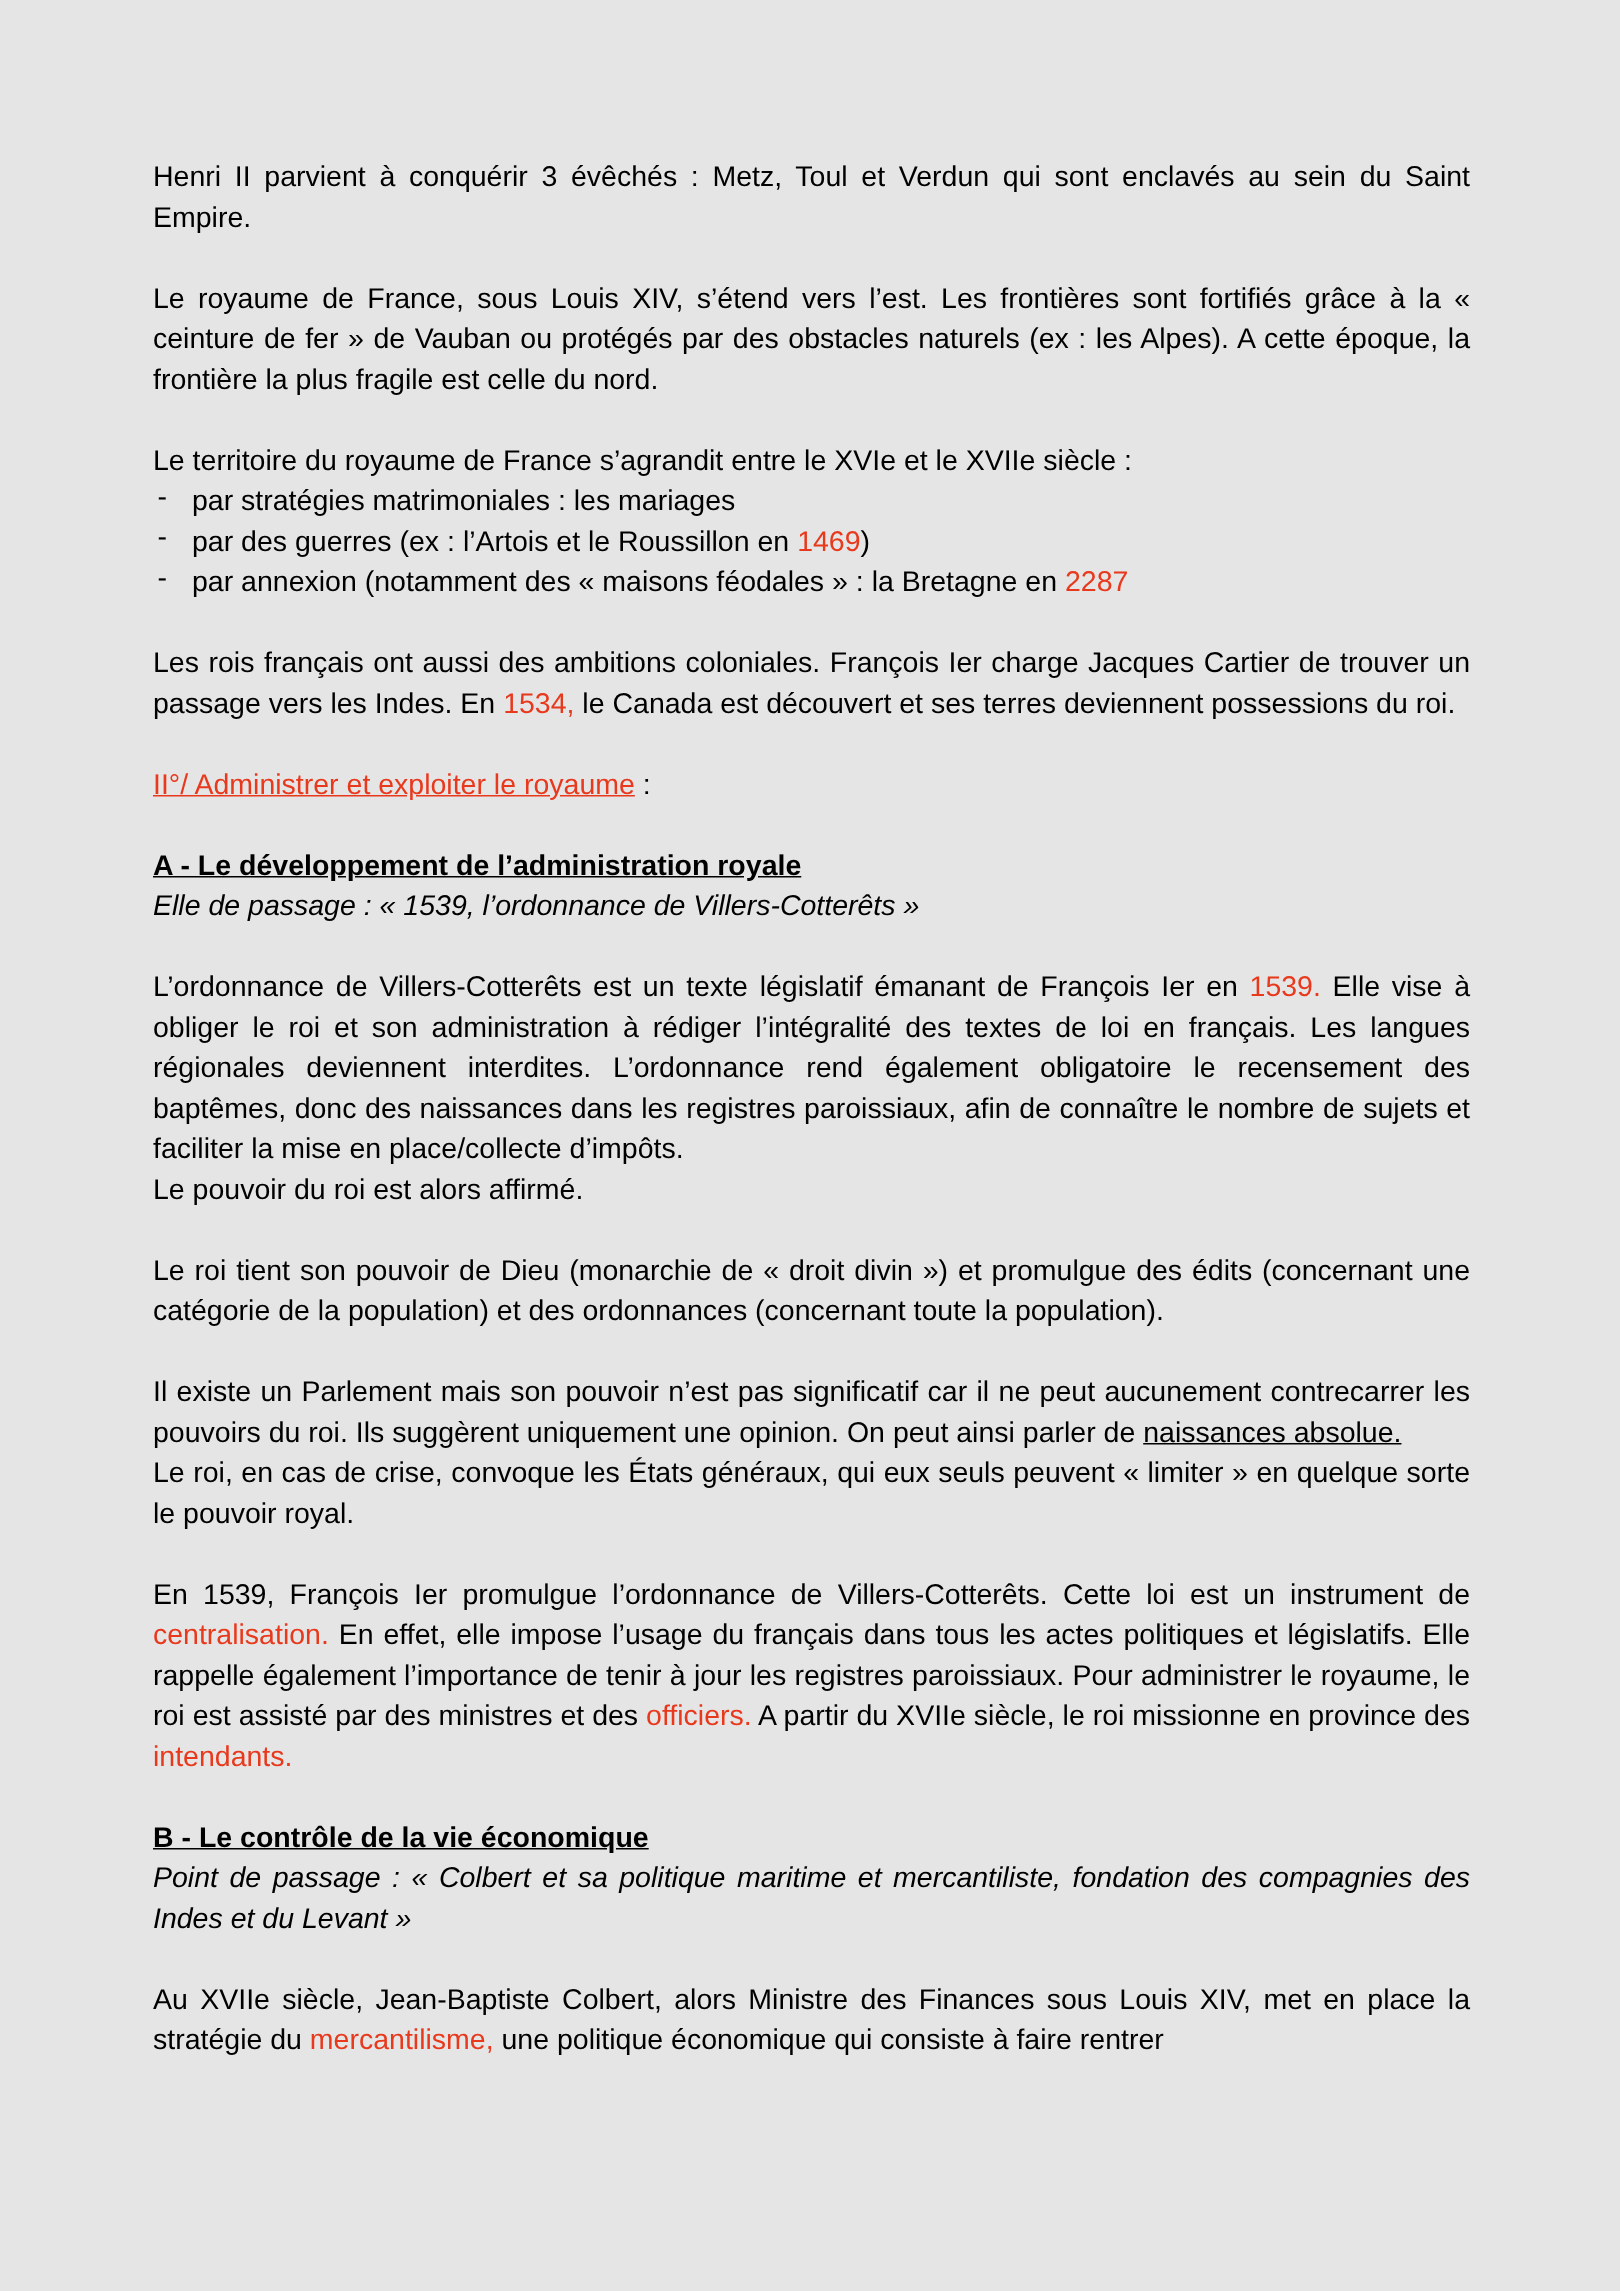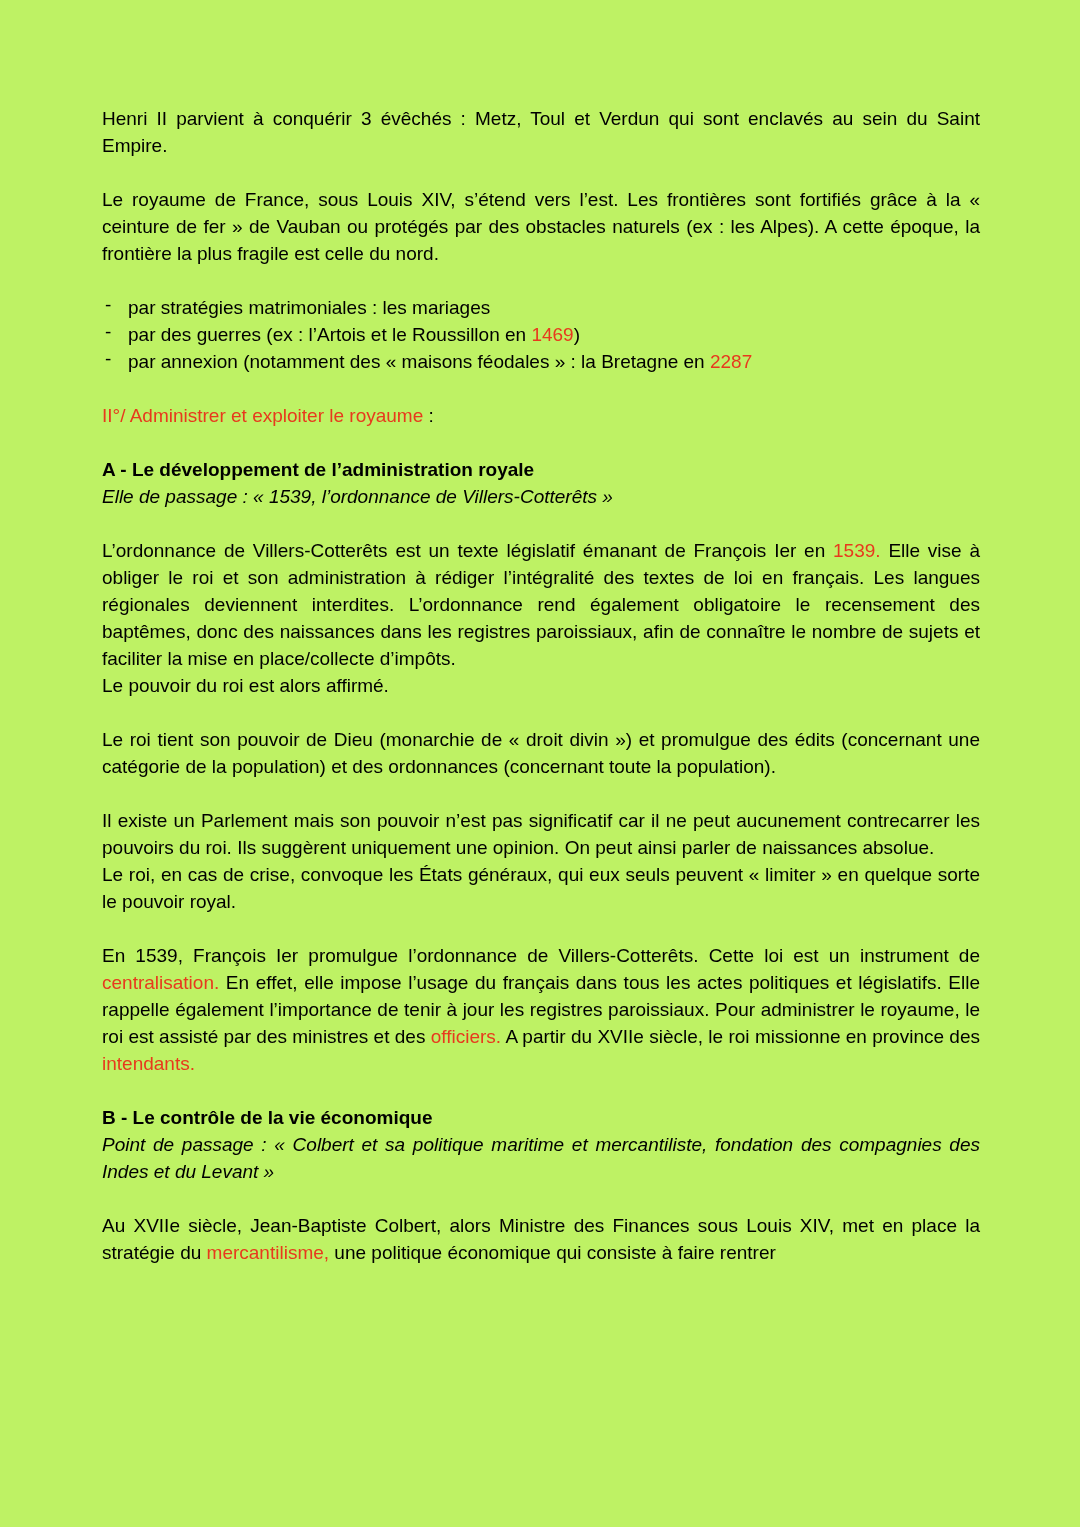--- a/index.html
+++ b/index.html
@@ -13,7 +13,7 @@
   .page {
     width: 1080px;
     height: 1527px;
-    background: #bef264;
+    background: #e5e5e5;
     padding: 105px 100px 0 102px;
     color: var(--ink, #000000);
     font-size: 19px;

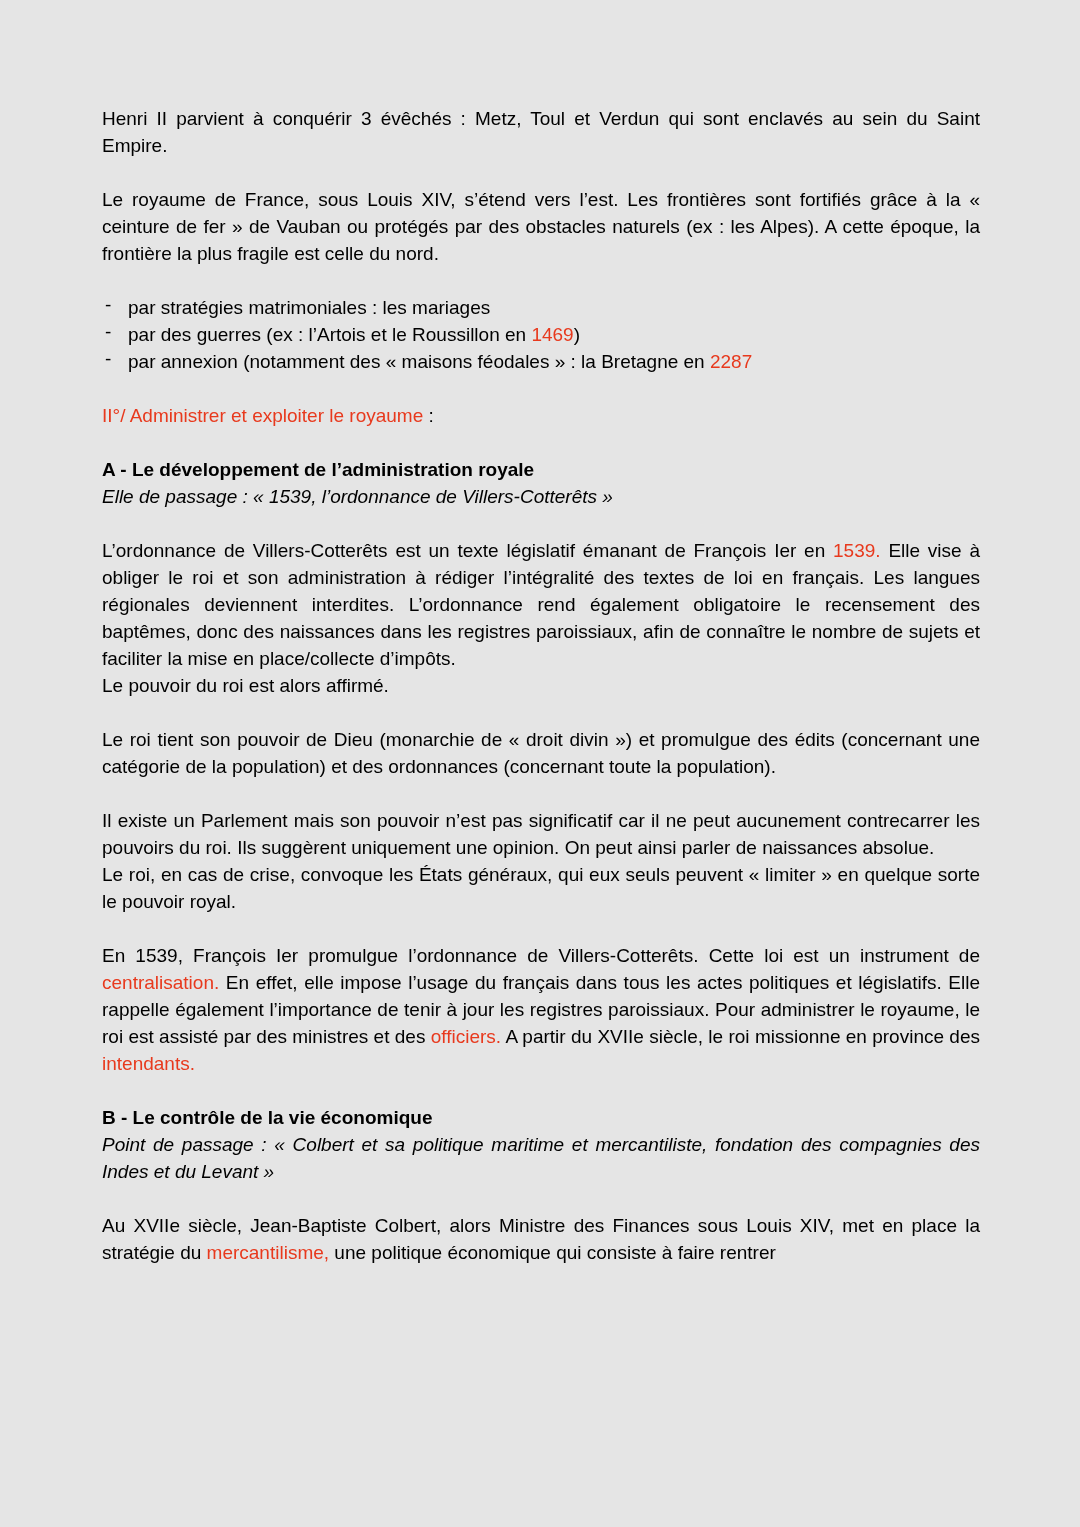--- a/index.html
+++ b/index.html
@@ -36,6 +36,7 @@
   <div class="doc">
       <p><span>Henri II parvient à conquérir 3 évêchés : Metz, Toul et Verdun qui sont enclavés au sein du Saint Empire.</span></p>
       <p><span>Le royaume de France, sous Louis XIV, s’étend vers l’est. Les frontières sont fortifiés grâce à la « ceinture de fer » de Vauban ou protégés par des obstacles naturels (ex : les Alpes). A cette époque, la frontière la plus fragile est celle du nord.</span></p>
+      <p class="tight"><span>Le territoire du royaume de France s’agrandit entre le XVIe et le XVIIe siècle :</span></p>
       <div class="dash-list">
         <div class="dash-item"><span class="marker">-</span><span>par stratégies matrimoniales : les mariages</span></div>
         <div class="dash-item"><span class="marker">-</span><span>par des guerres (ex : l’Artois et le Roussillon en </span><span class="red">1469</span><span>)</span></div>

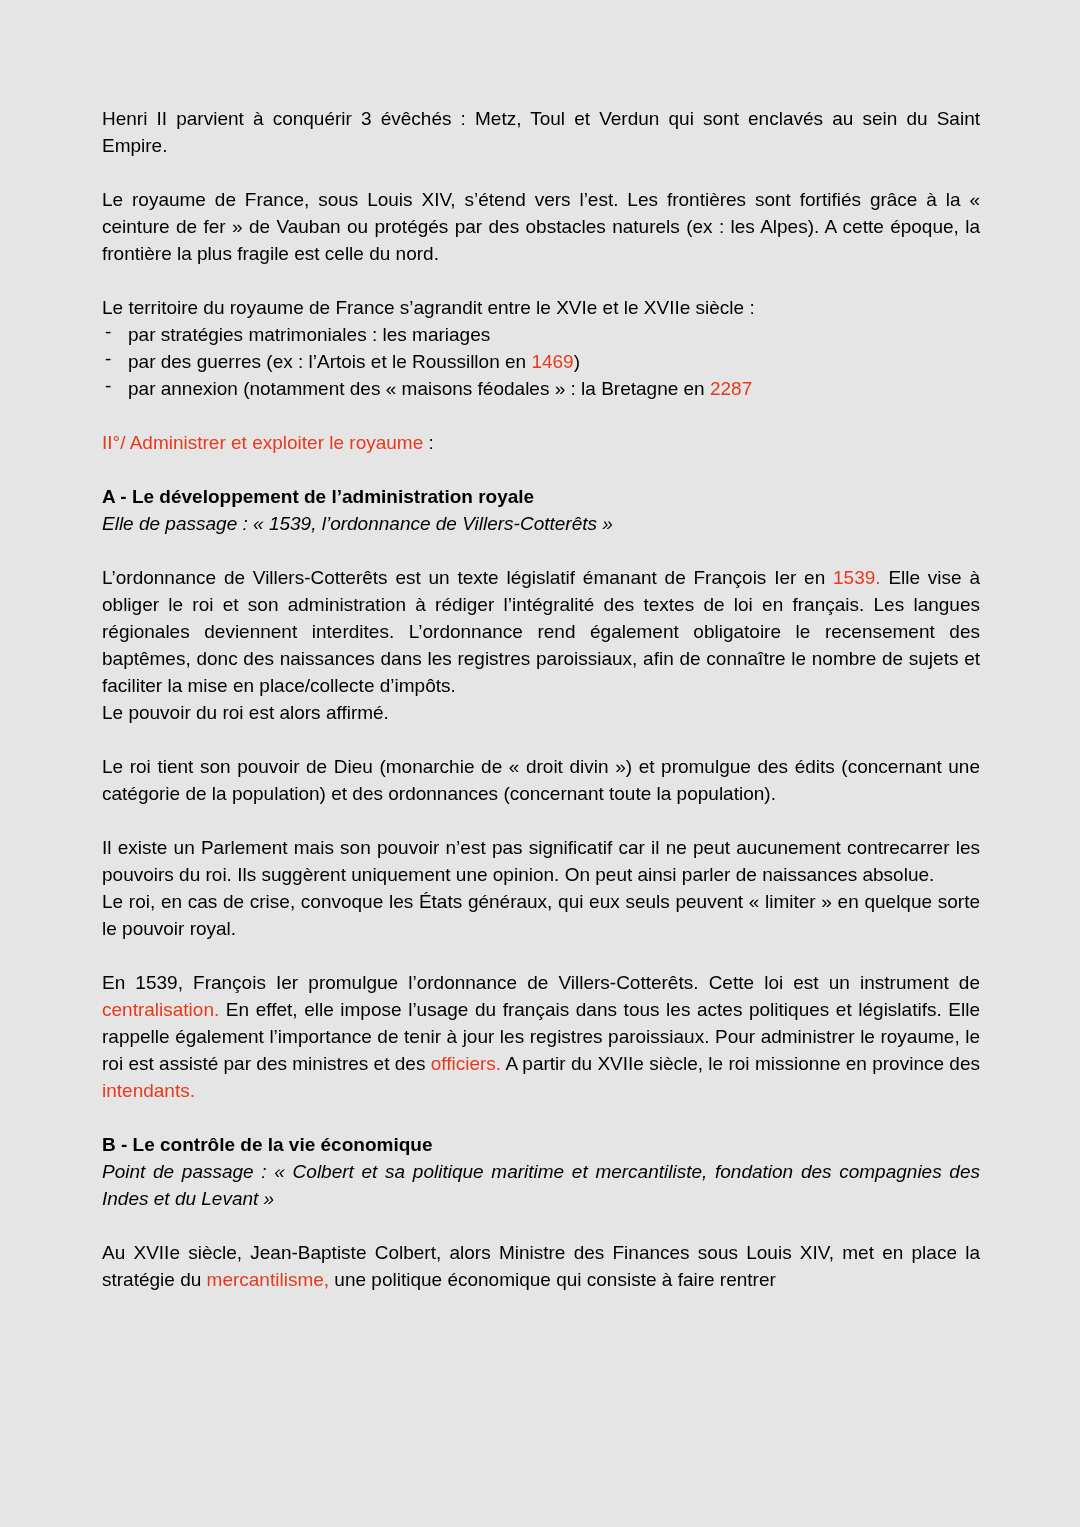--- a/index.html
+++ b/index.html
@@ -42,6 +42,7 @@
         <div class="dash-item"><span class="marker">-</span><span>par des guerres (ex : l’Artois et le Roussillon en </span><span class="red">1469</span><span>)</span></div>
         <div class="dash-item"><span class="marker">-</span><span>par annexion (notamment des « maisons féodales » : la Bretagne en </span><span class="red">2287</span></div>
       </div>
+      <p><span>Les rois français ont aussi des ambitions coloniales. François Ier charge Jacques Cartier de trouver un passage vers les Indes. En </span><span class="red">1534,</span><span> le Canada est découvert et ses terres deviennent possessions du roi.</span></p>
       <p><span class="red u">II°/ Administrer et exploiter le royaume</span><span> :</span></p>
       <p class="tight"><span class="u b">A - Le développement de l’administration royale</span></p>
       <p><span class="i">Elle de passage : « 1539, l’ordonnance de Villers-Cotterêts »</span></p>

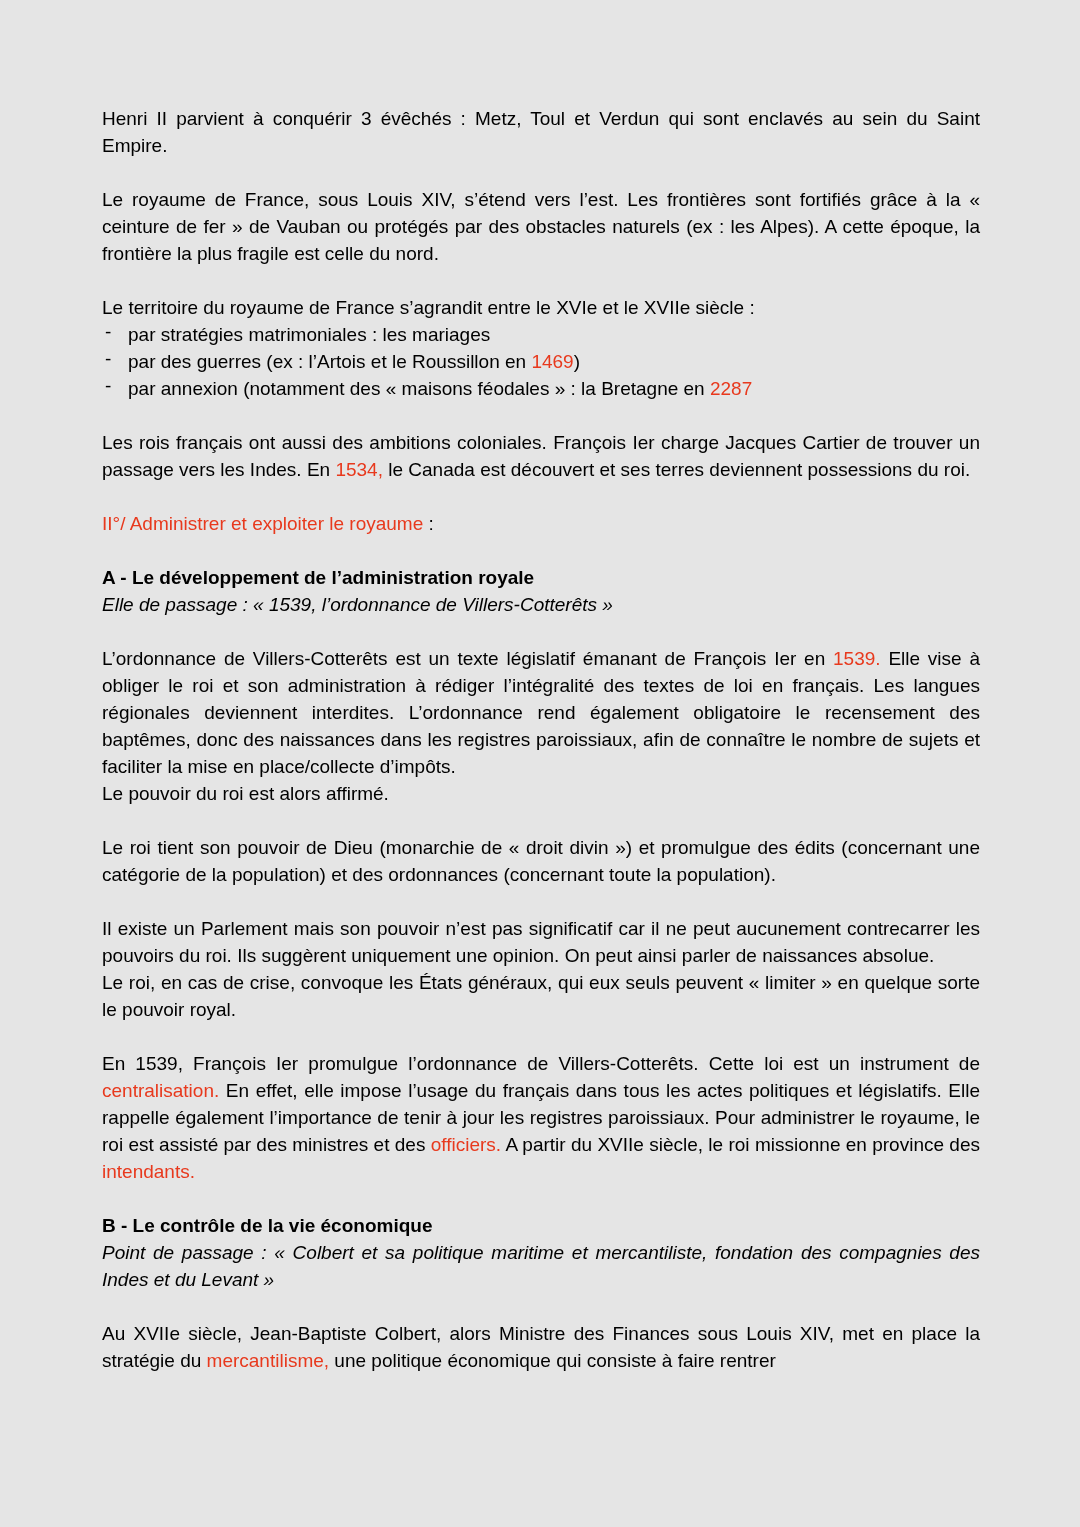--- a/index.html
+++ b/index.html
@@ -22,7 +22,7 @@
   .doc p { margin: 0 0 27px 0; text-align: justify; }
   .doc p.tight { margin-bottom: 0; }
   .red { color: var(--accent, #e8391d); }
-  .u { }
+  .u { text-decoration: underline; }
   .b { font-weight: bold; }
   .i { font-style: italic; }
   .dash-list { margin: 0 0 27px 0; }

